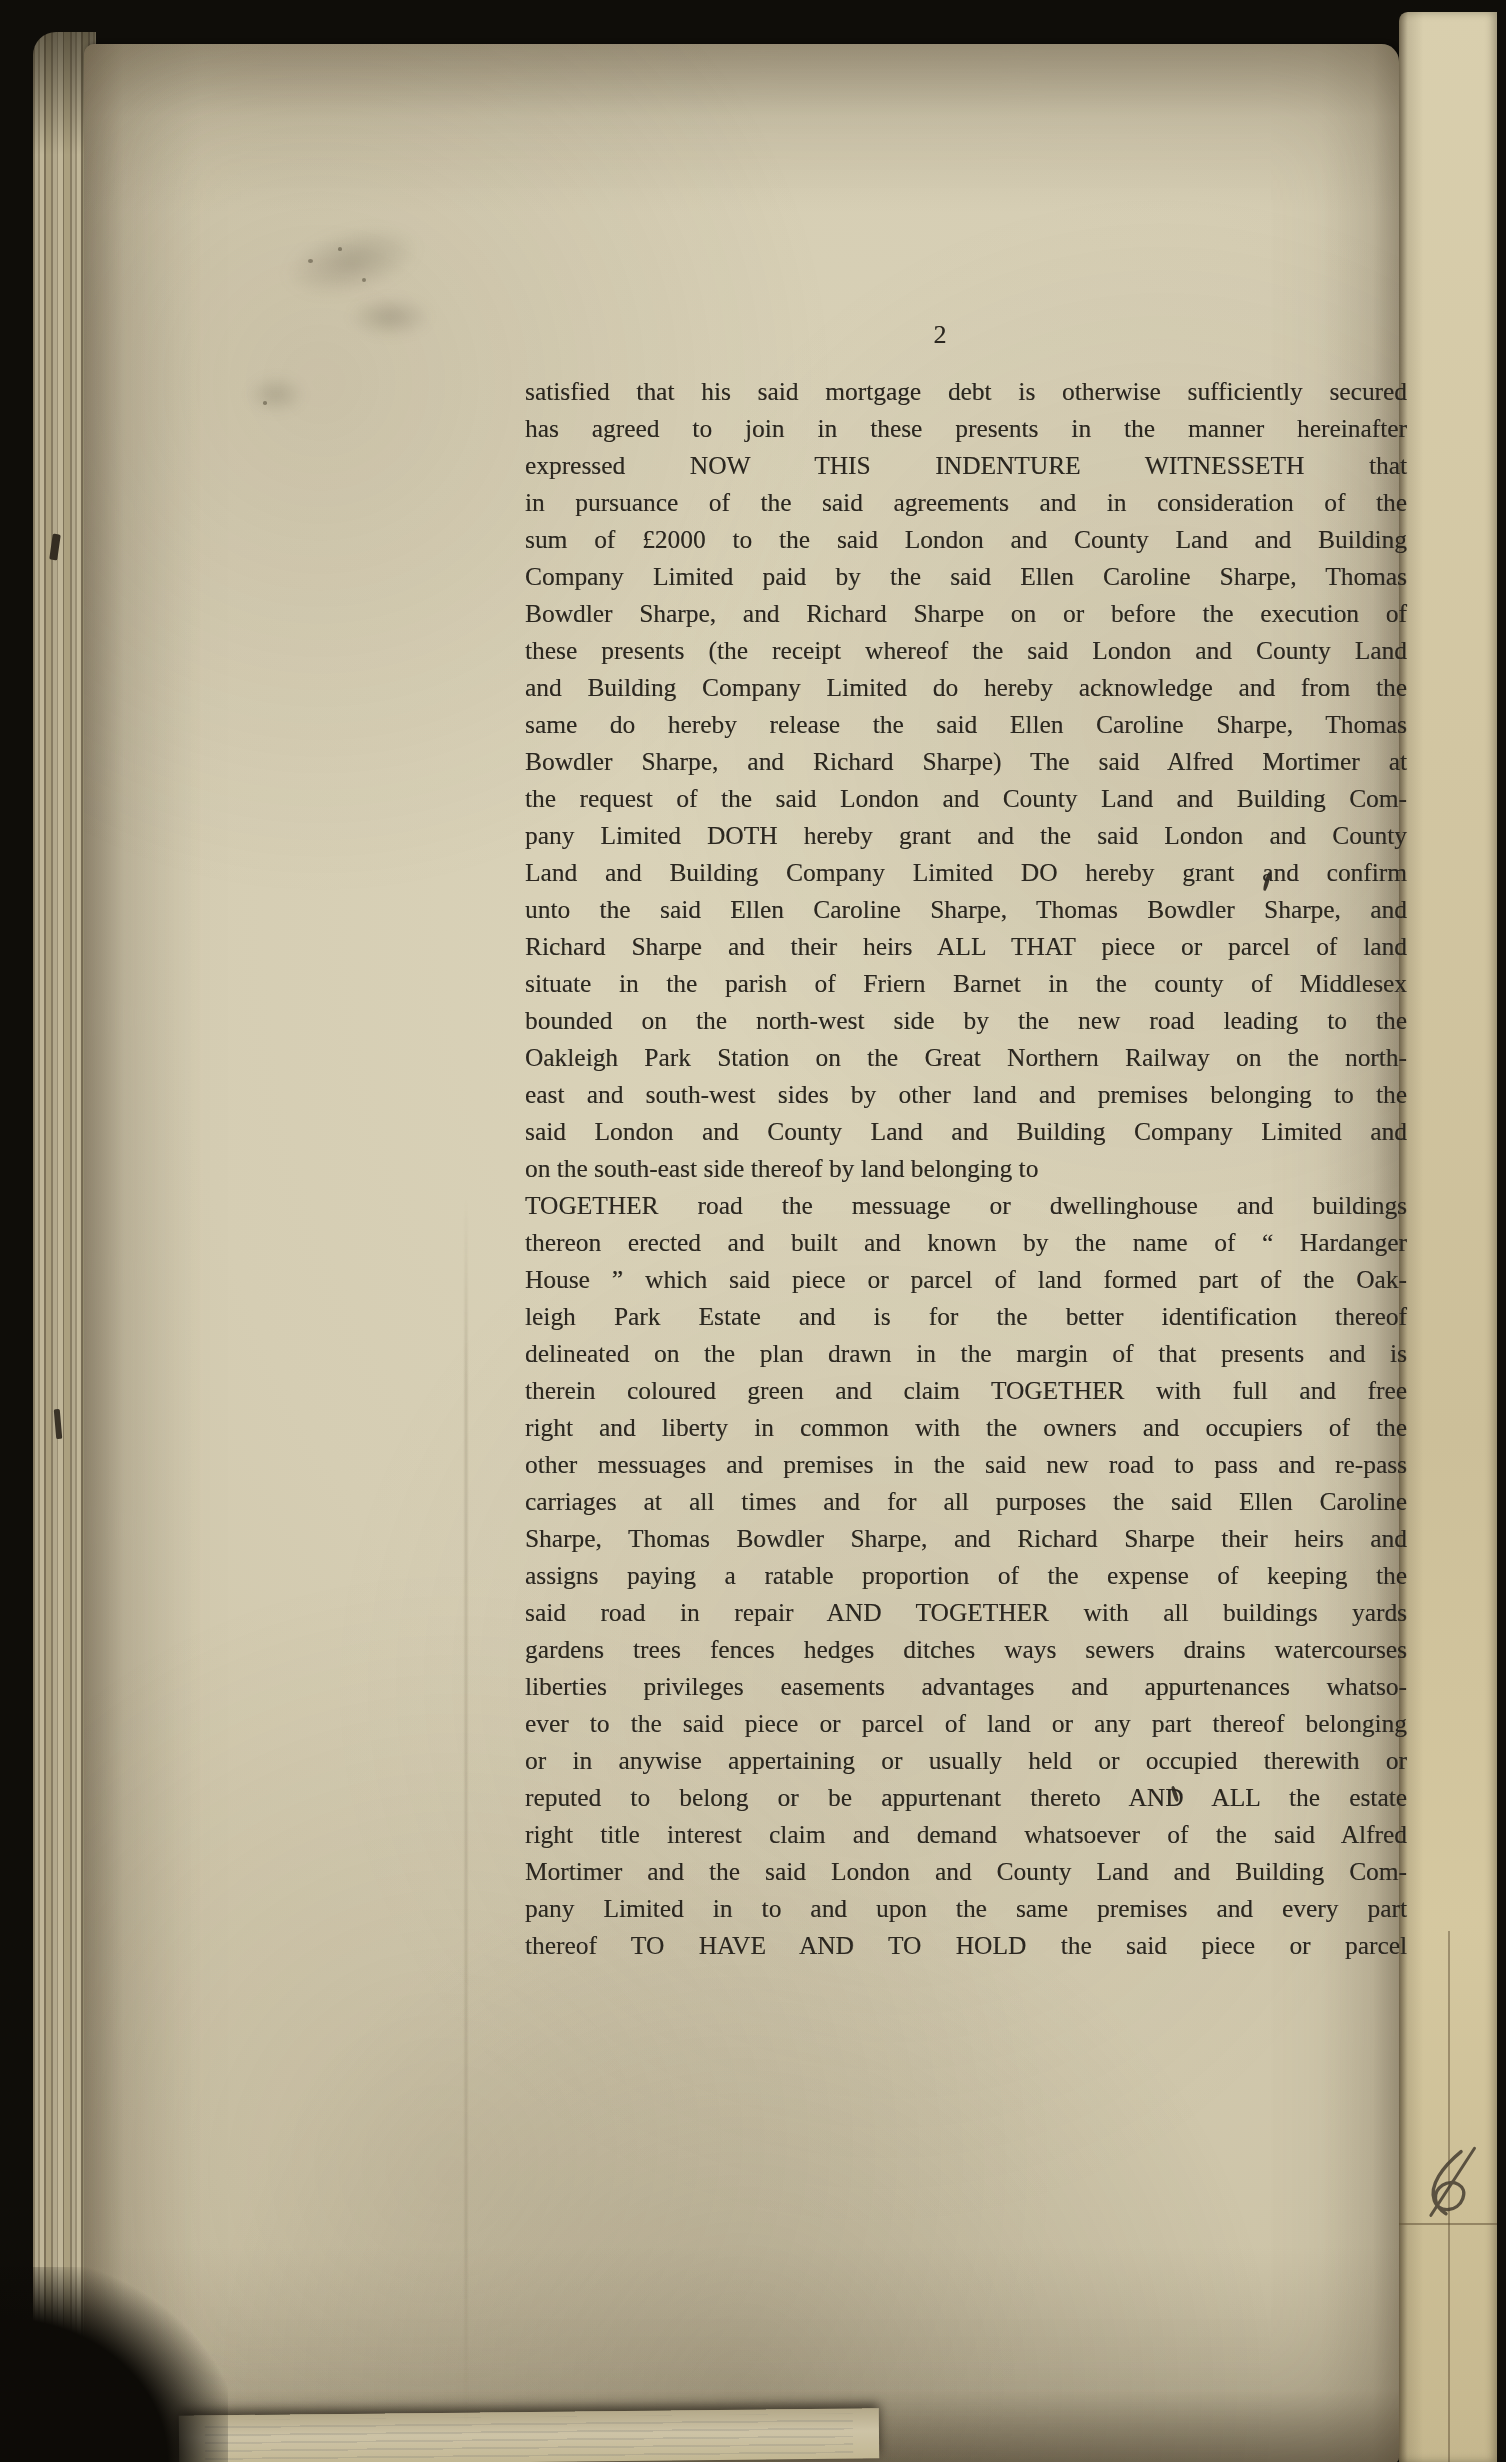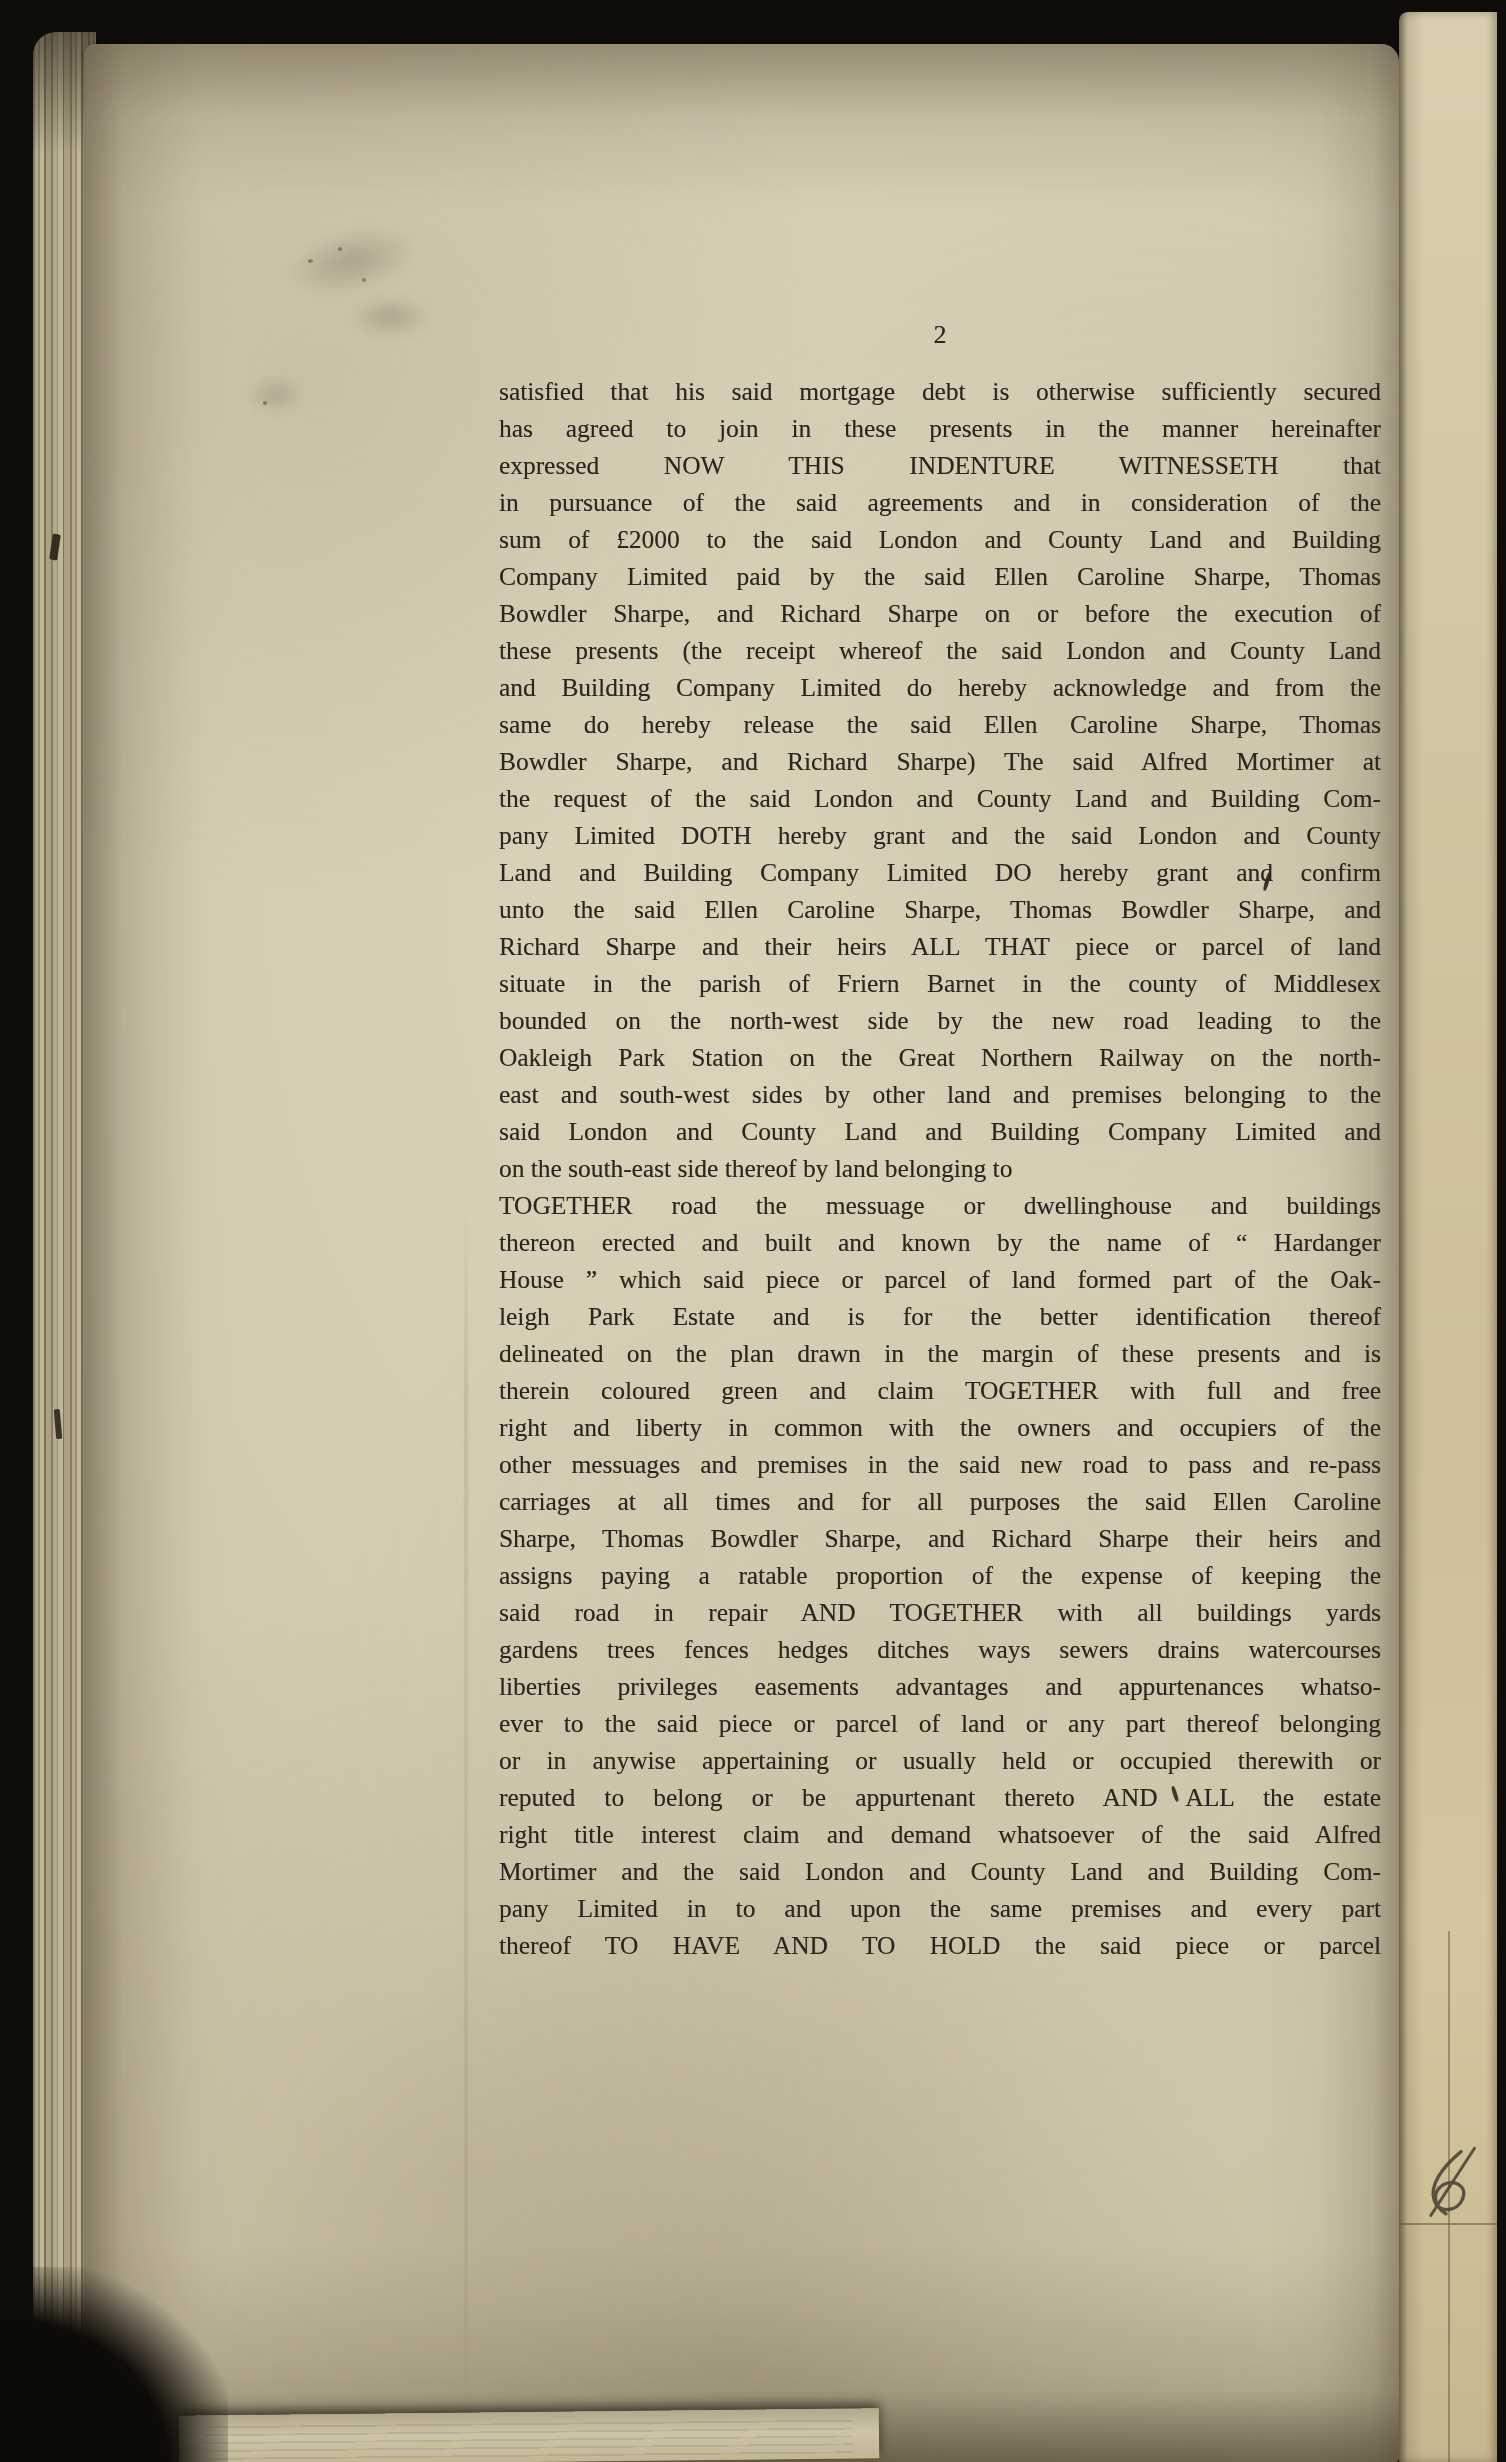--- a/index.html
+++ b/index.html
@@ -115,7 +115,7 @@
     text-shadow:0.3px 0.3px 0.5px rgba(43,39,32,0.45);
   }
   .text-col{
-    position:absolute; left:499px; top:373px; width:882px;
+    position:absolute; left:525px; top:373px; width:882px;
     color:#2b2720; font-size:25.4px; line-height:37px;
     text-shadow:0.3px 0.3px 0.5px rgba(43,39,32,0.40);
   }

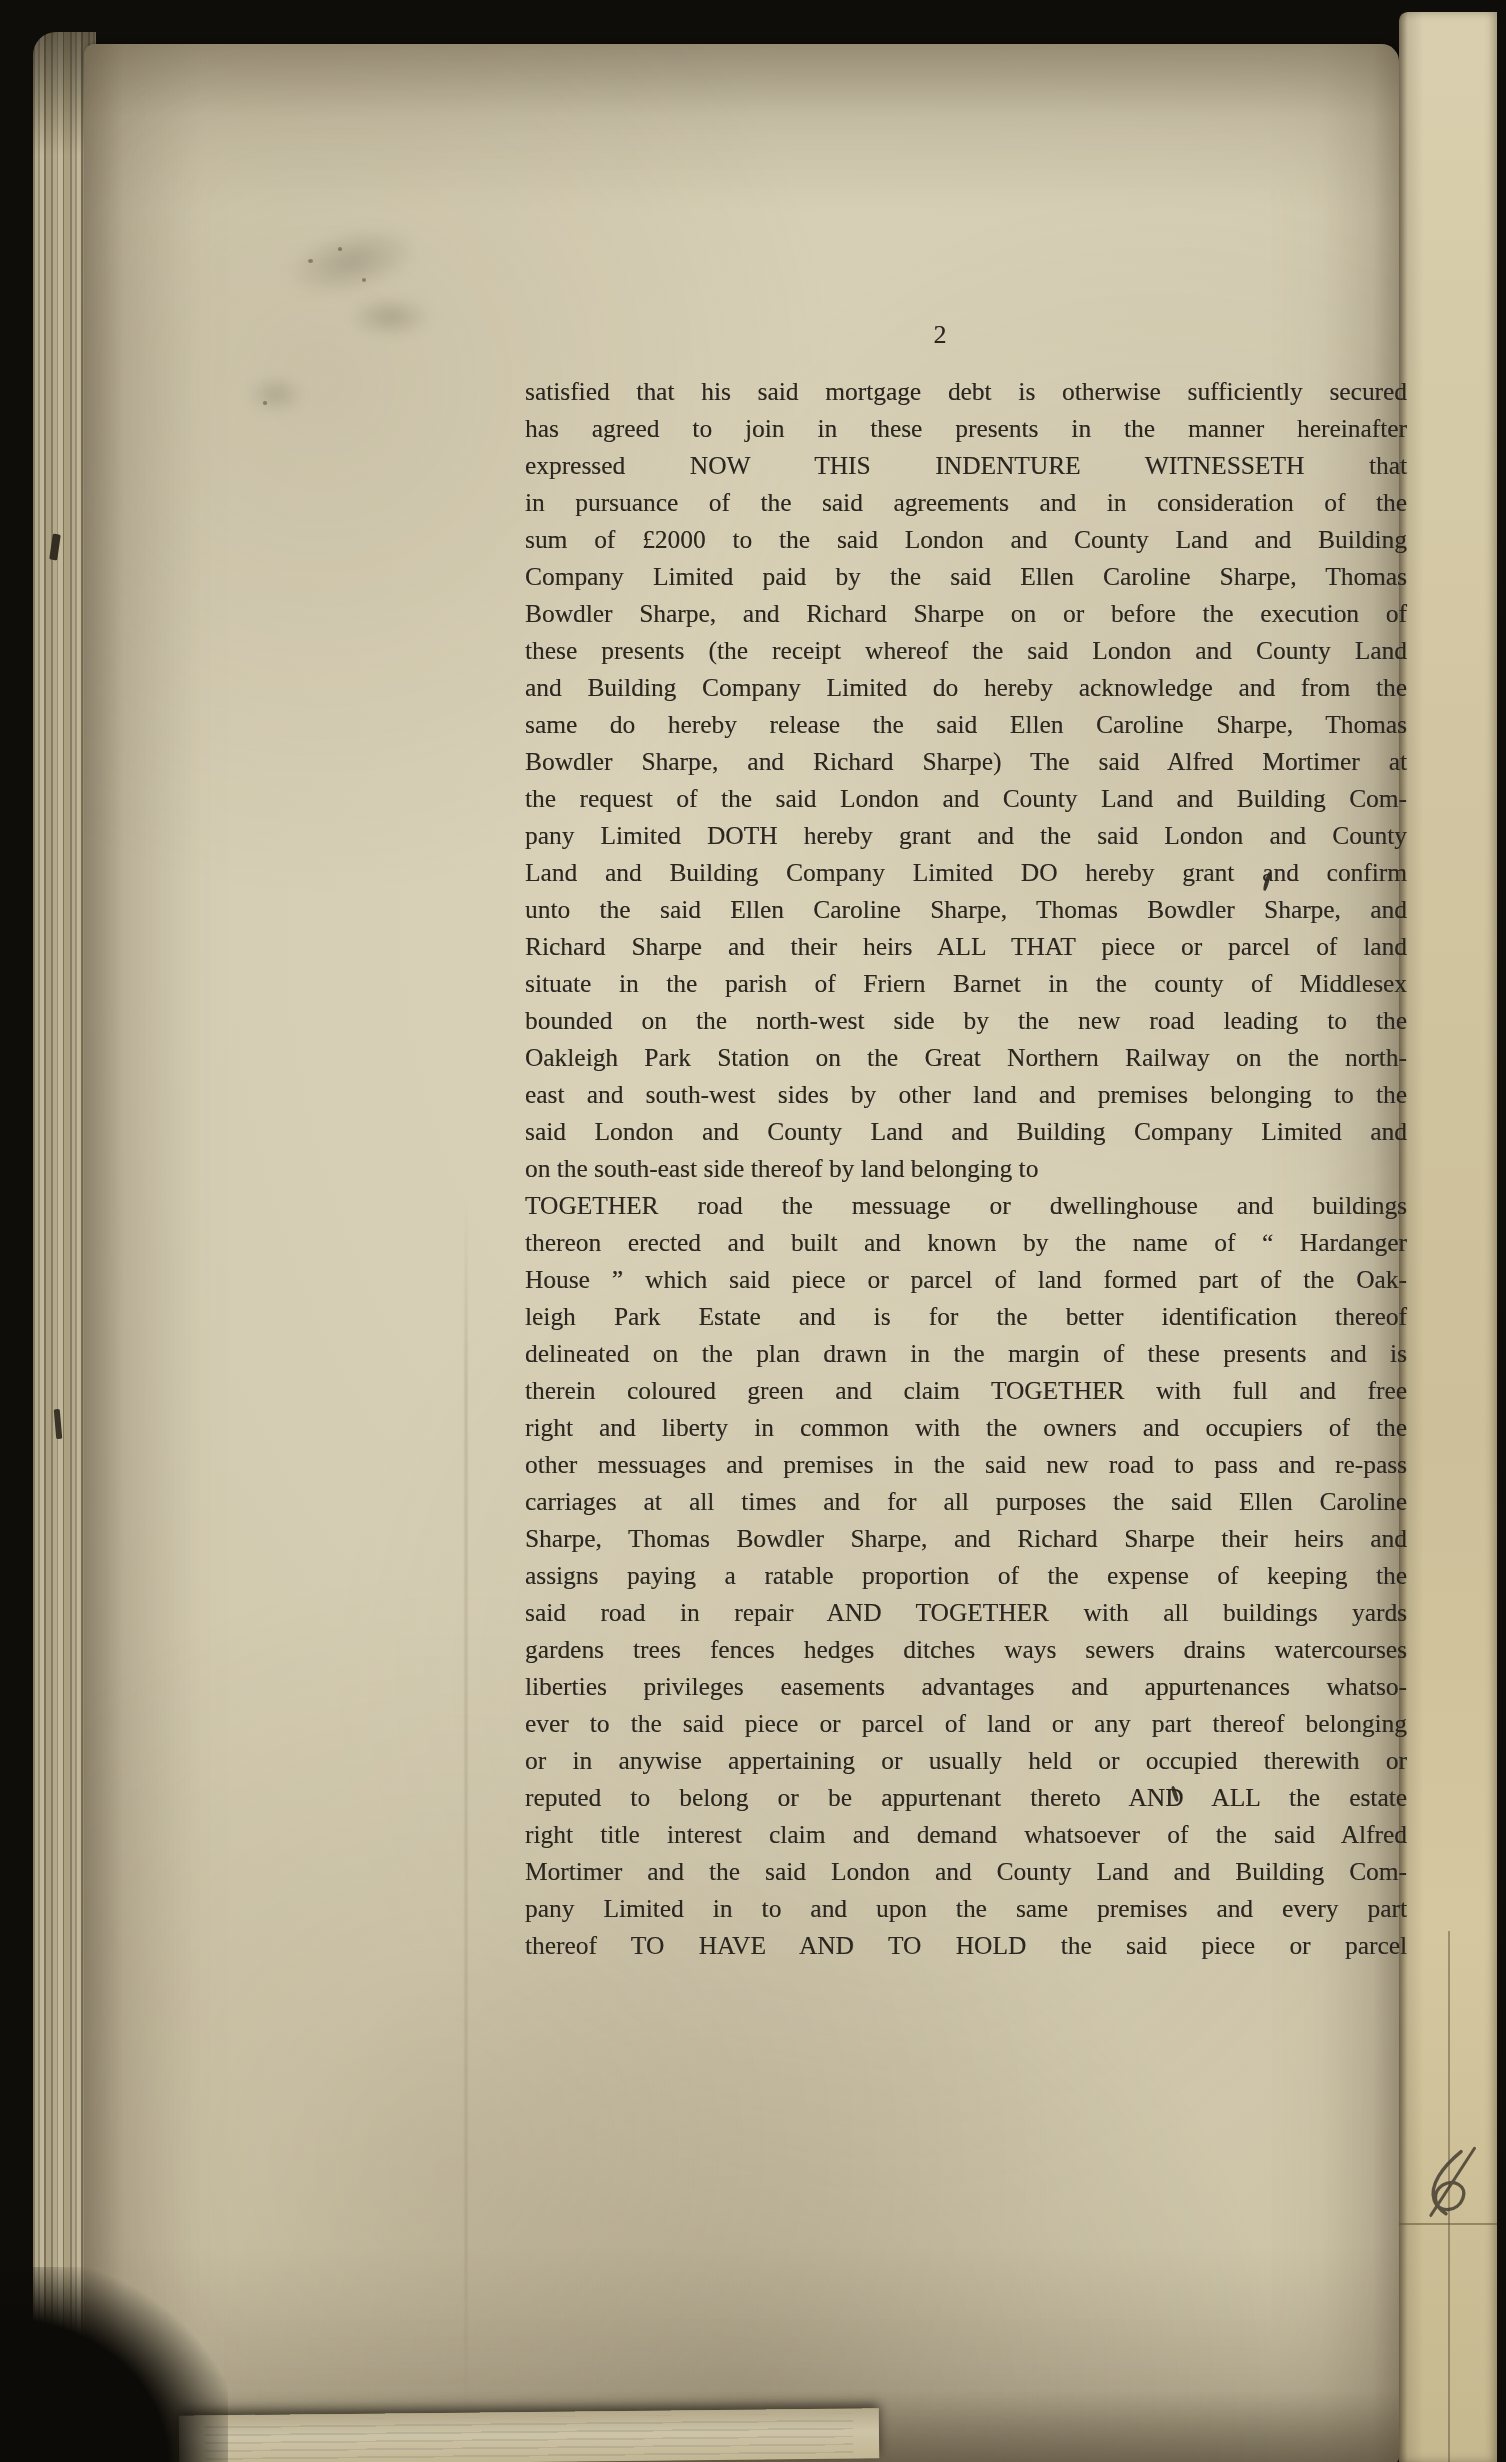--- a/index.html
+++ b/index.html
@@ -183,7 +183,7 @@
     <div class="line">thereon erected and built and known by the name of “ Hardanger</div>
     <div class="line">House ” which said piece or parcel of land formed part of the Oak-</div>
     <div class="line">leigh Park Estate and is for the better identification thereof</div>
-    <div class="line">delineated on the plan drawn in the margin of these presents and is</div>
+    <div class="line">delineated on the plan drawn in the margin of that presents and is</div>
     <div class="line">therein coloured green and claim TOGETHER with full and free</div>
     <div class="line">right and liberty in common with the owners and occupiers of the</div>
     <div class="line">other messuages and premises in the said new road to pass and re-pass</div>

